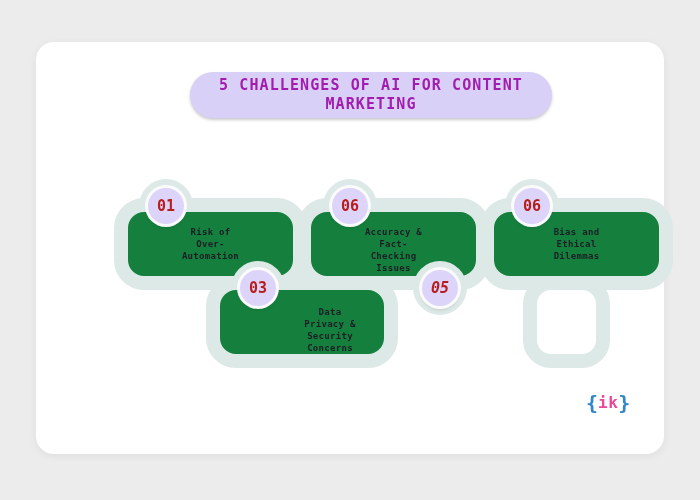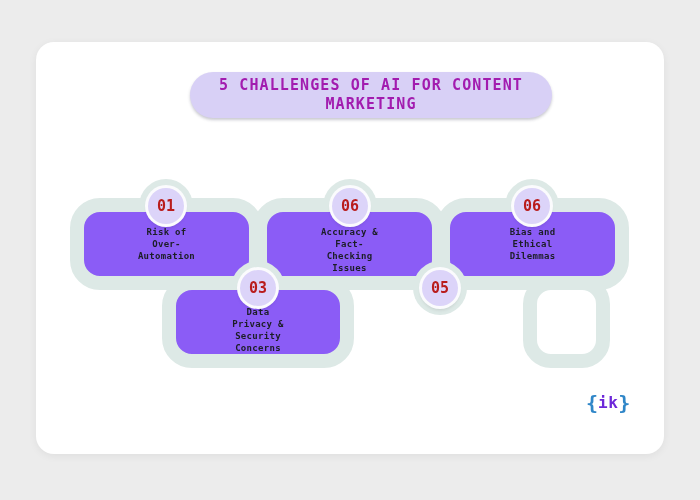--- a/index.html
+++ b/index.html
@@ -61,8 +61,9 @@
     width:193px;height:92px;
     border:14px solid #dde9e6;
     border-radius:30px;
-    background:#8b5cf6;
+    background:#15803d;
     box-sizing:border-box;
+    margin-left:44px;
   }
   .cbox.c1{left:34px;top:156px;}
   .cbox.c2{left:217px;top:156px;}

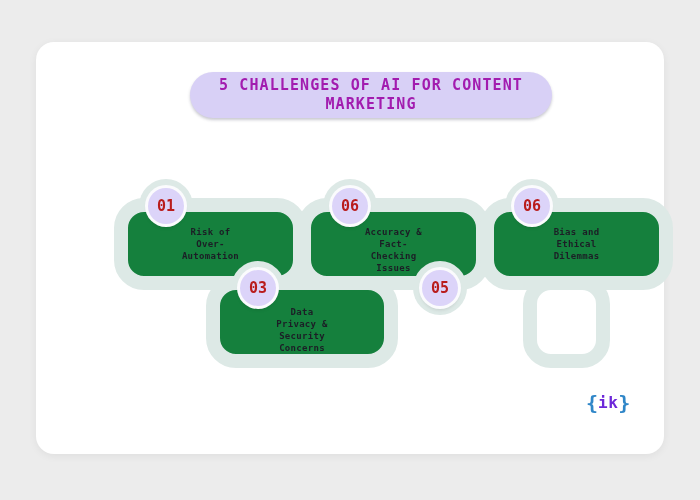--- a/index.html
+++ b/index.html
@@ -97,7 +97,7 @@
   .badge.n2{left:296px;top:146px;}
   .badge.n3{left:478px;top:146px;}
   .badge.n4{left:204px;top:228px;}
-  .badge.n5{left:386px;top:228px;}
+  .badge.n5{left:386px;top:228px;font-style:italic;}
   .logo{
     position:absolute;
     left:550px;top:350px;

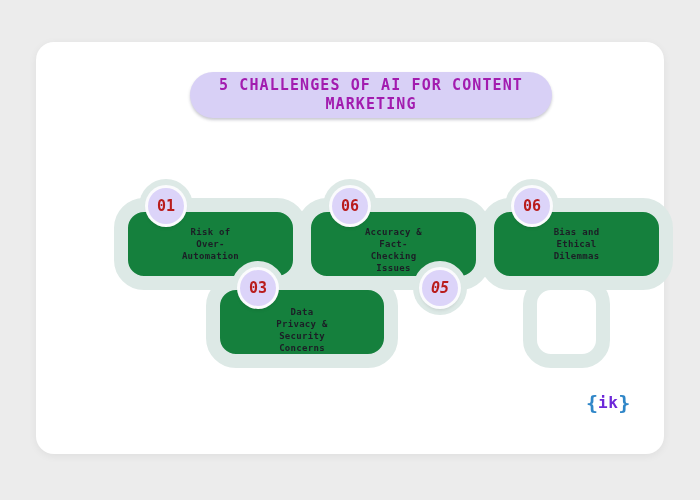--- a/index.html
+++ b/index.html
@@ -81,7 +81,7 @@
     color:#1c1e26;
     white-space:pre-line;
   }
-  .cbox.c4 .cbox-label, .cbox.c5 .cbox-label{margin-top:16px;}
+  .cbox.c4 .cbox-label, .cbox.c5 .cbox-label{margin-top:16px;padding-left:28px;}
   .badge{
     position:absolute;
     width:36px;height:36px;

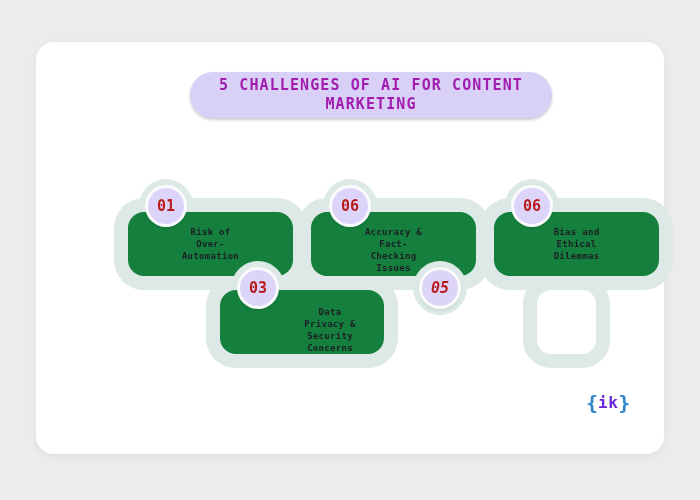--- a/index.html
+++ b/index.html
@@ -110,7 +110,7 @@
     line-height:22px;
   }
   .logo .ik{
-    color:#6d28d9;
+    color:#ec4899;
     font-size:16px;
     line-height:22px;
     letter-spacing:0.5px;

